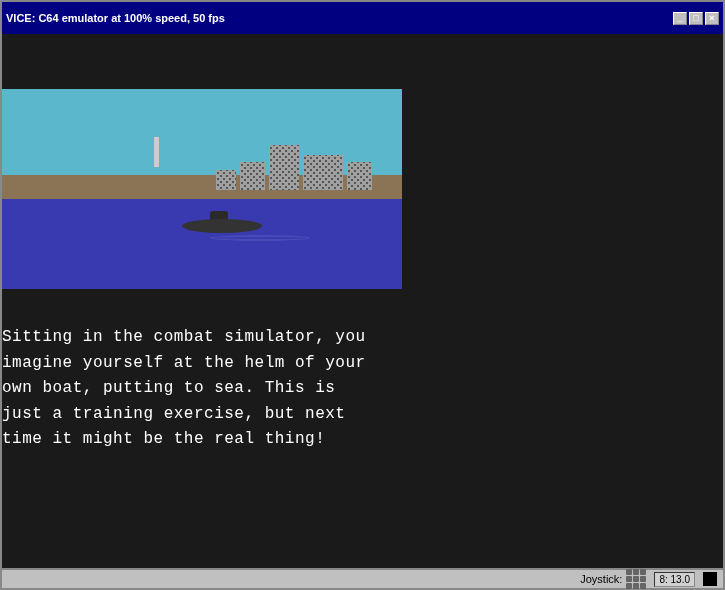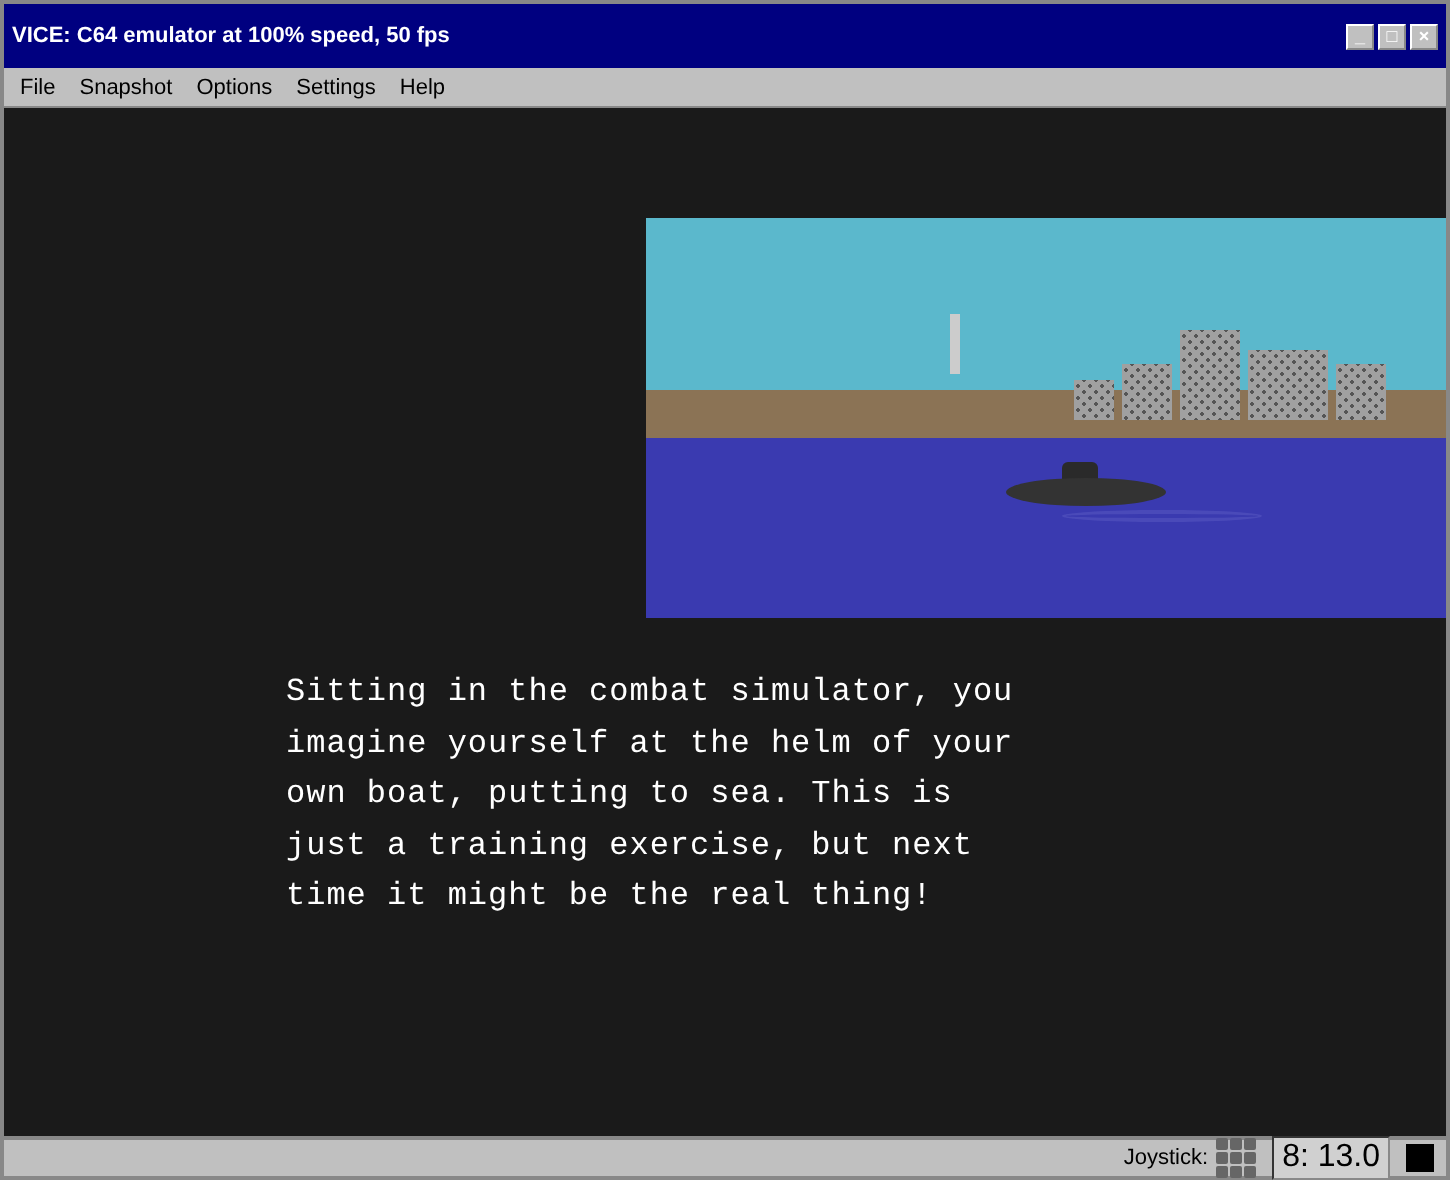--- a/index.html
+++ b/index.html
@@ -277,13 +277,6 @@
     </div>
   </div>
 
-  <div class="menu-bar">
-    <div class="menu-item">File</div>
-    <div class="menu-item">Snapshot</div>
-    <div class="menu-item">Options</div>
-    <div class="menu-item">Settings</div>
-    <div class="menu-item">Help</div>
-  </div>
 
   <div class="emulator-area">
 

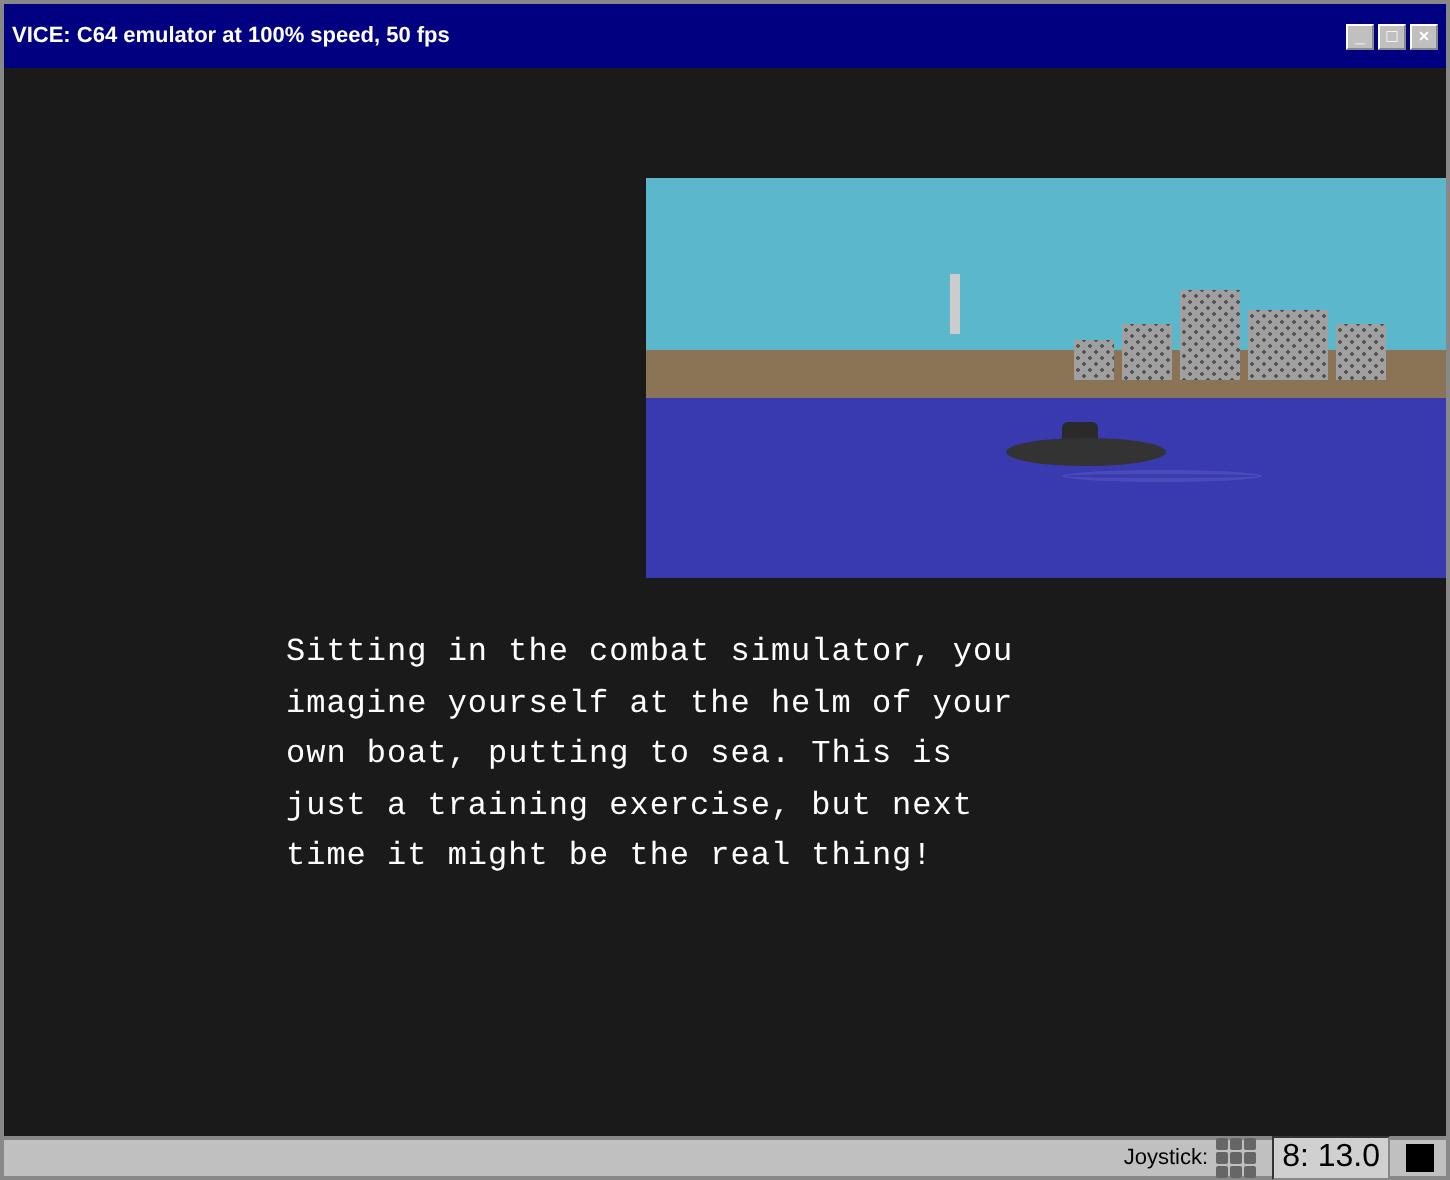--- a/index.html
+++ b/index.html
@@ -81,9 +81,10 @@
       flex: 1;
       display: flex;
       flex-direction: column;
-      align-items: flex-end;
+      align-items: flex-start;
       position: relative;
       overflow: hidden;
+      gap: 11px;
     }
 
     

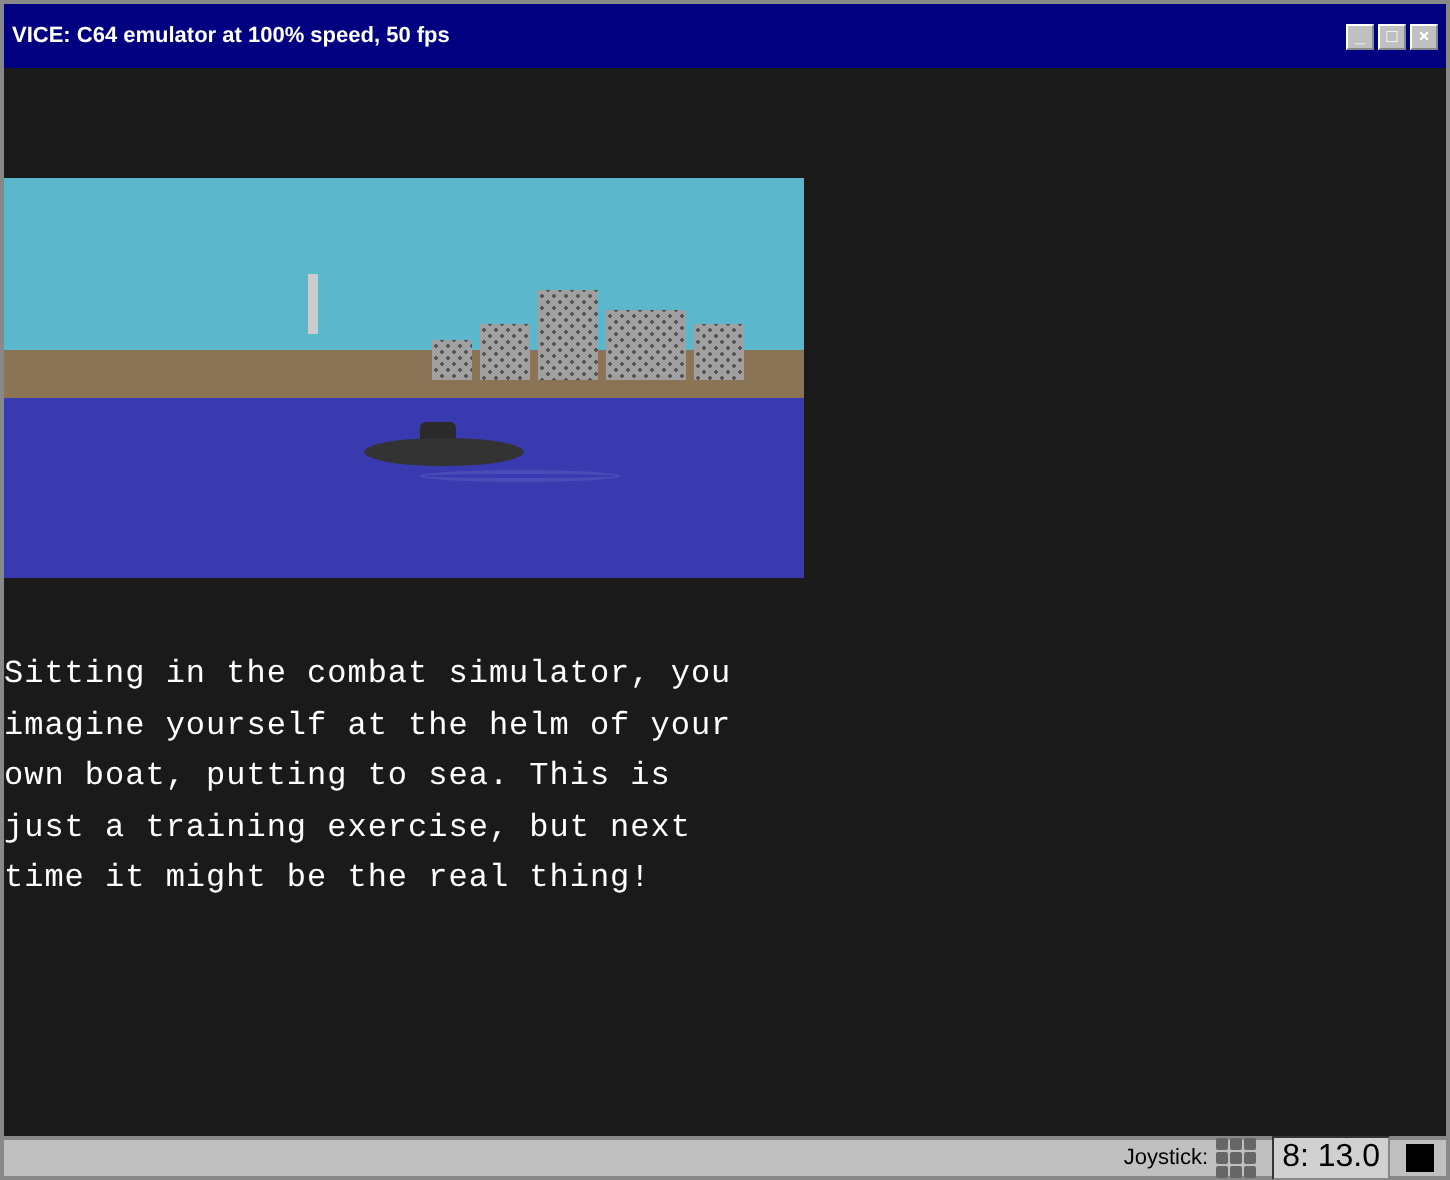--- a/index.html
+++ b/index.html
@@ -254,7 +254,7 @@
       border: 1px inset #888;
       background: #d0d0d0;
       padding: 1px 4px;
-      font-size: 16px;
+      font-size: 10px;
     }
 
     .status-black-box {

